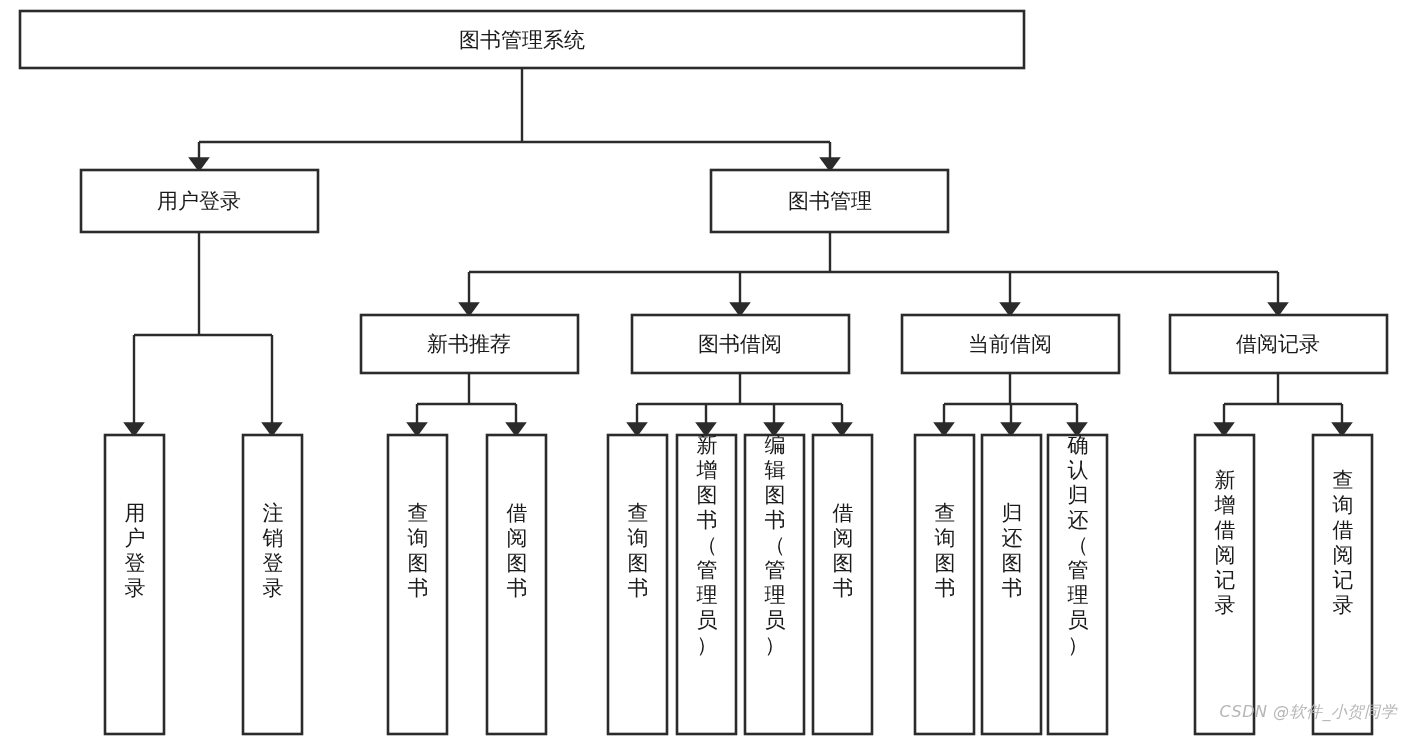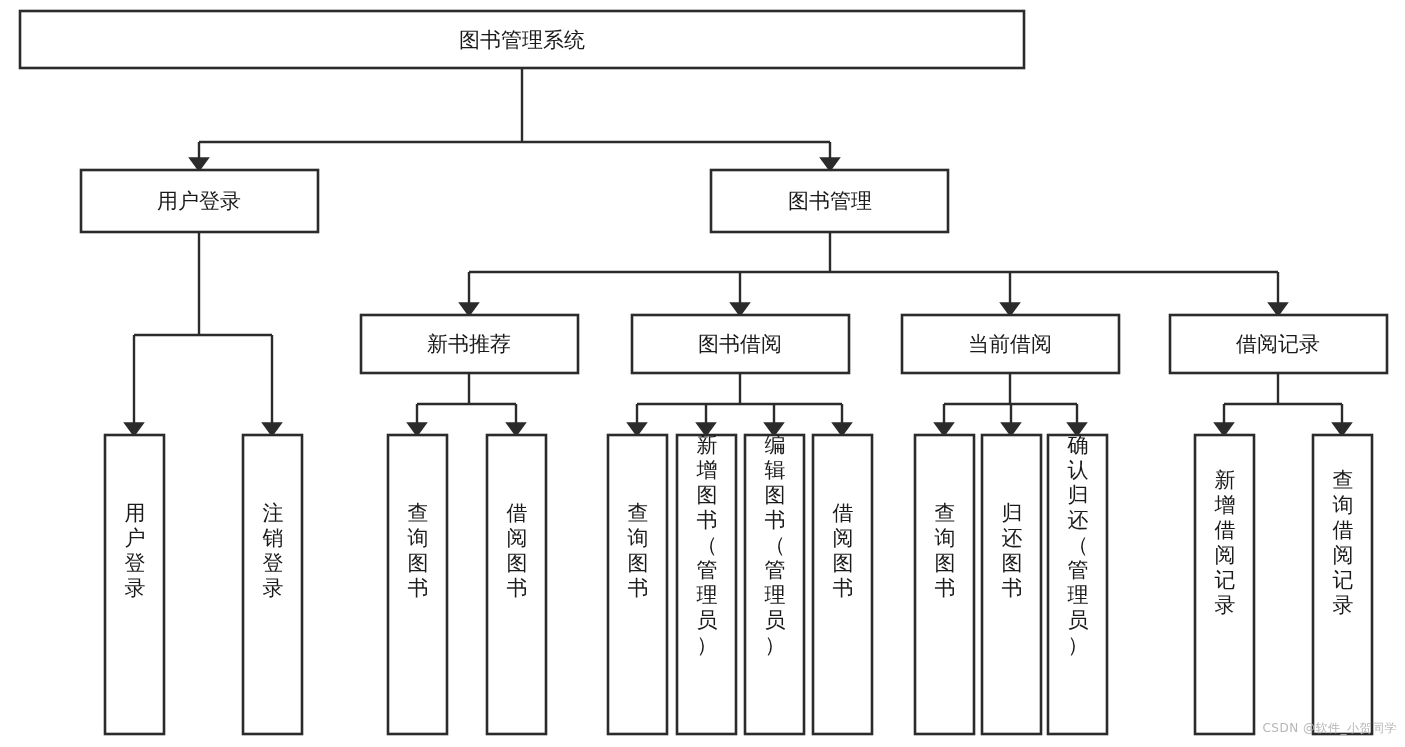--- a/index.html
+++ b/index.html
@@ -48,12 +48,13 @@
   .watermark {
     position: absolute;
     right: 8px;
-    bottom: 10px;
-    font-family: "DejaVu Sans", "Liberation Sans", sans-serif;
-    font-size: 12px;
+    bottom: 24px;
+    font-family: "DejaVu Sans", "Liberation Sans", sans-serif;
+    font-size: 16px;
     color: #b6b6b6;
     white-space: nowrap;
     letter-spacing: 0.5px;
+    font-style: italic;
   }
 </style>
 </head>

